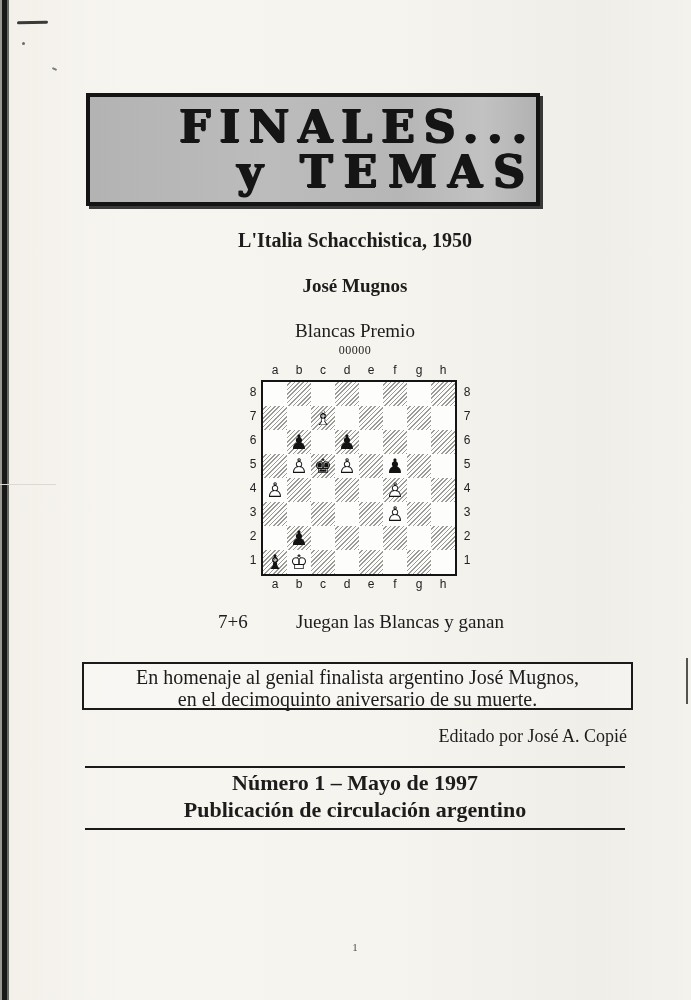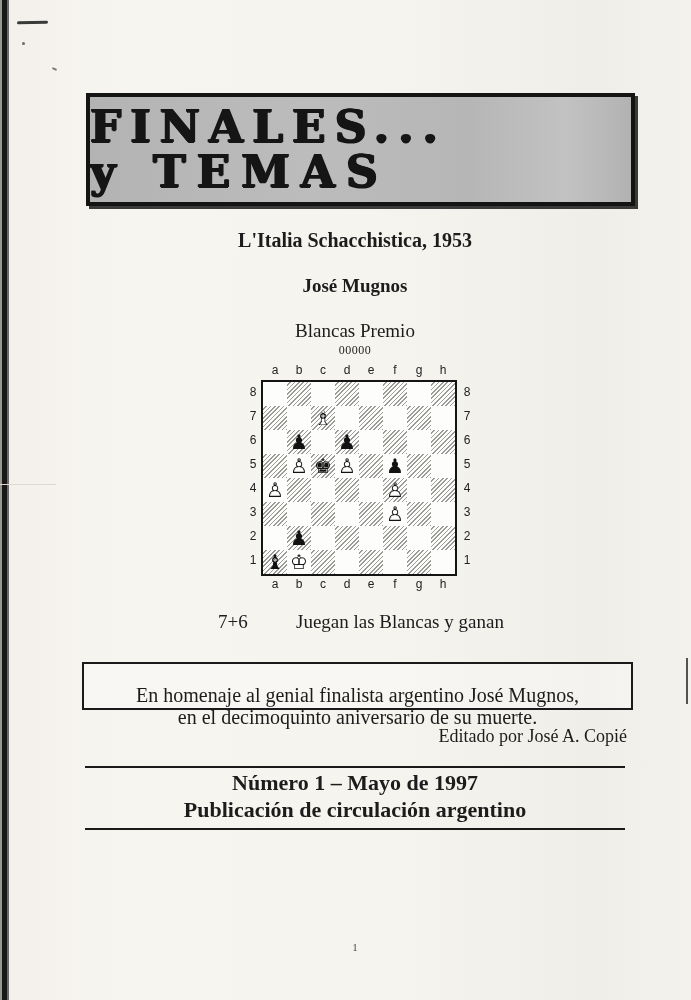--- a/index.html
+++ b/index.html
@@ -25,11 +25,11 @@
 
   
   .banner {
-    position:absolute; left:86px; top:93px; width:549px; height:113px;
+    position:absolute; left:86px; top:93px; width:454px; height:113px;
     background:linear-gradient(90deg,#b3b3b3 0%,#bcbcbc 40%,#b6b6b6 70%,#c2c2c2 88%,#b2b2b2 100%);
     border:4px solid #141414;
     box-shadow:3px 3px 0 rgba(25,25,25,.85);
-    text-align:left;
+    text-align:right;
   }
   .banner .t1, .banner .t2 {
     font-family:"DejaVu Serif", serif;

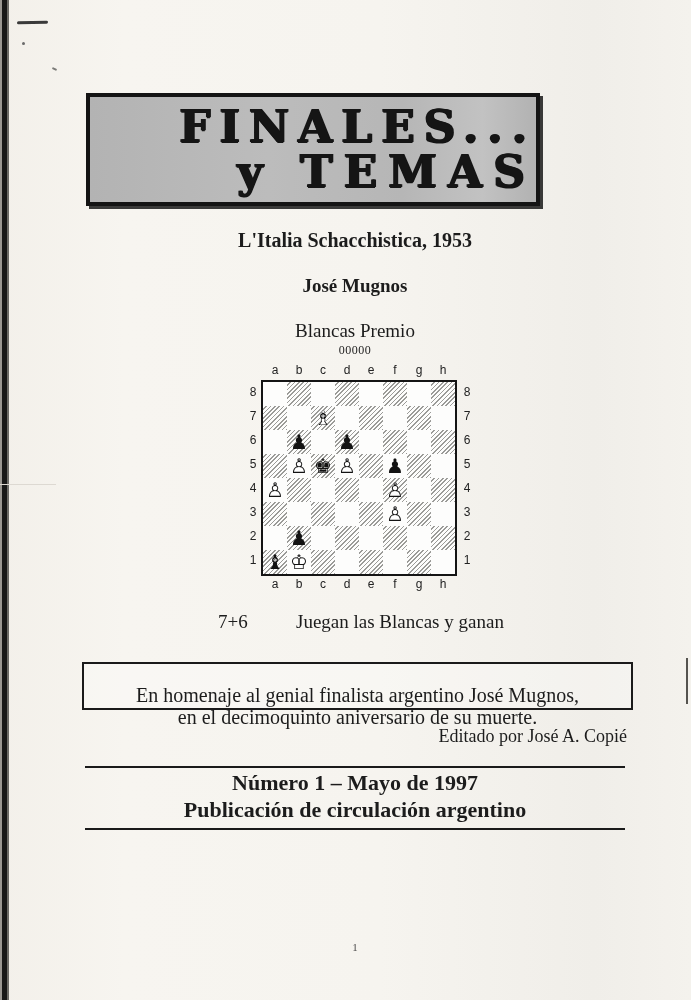--- a/index.html
+++ b/index.html
@@ -101,7 +101,7 @@
     <div class="t2">y TEMAS</div>
   </div>
 
-  <div class="center-line source">L'Italia Schacchistica, 1953</div>
+  <div class="center-line source">L'Italia Schacchistica, 1950</div>
   <div class="center-line author">José Mugnos</div>
   <div class="center-line award">Blancas Premio</div>
   <div class="center-line award-code">00000</div>

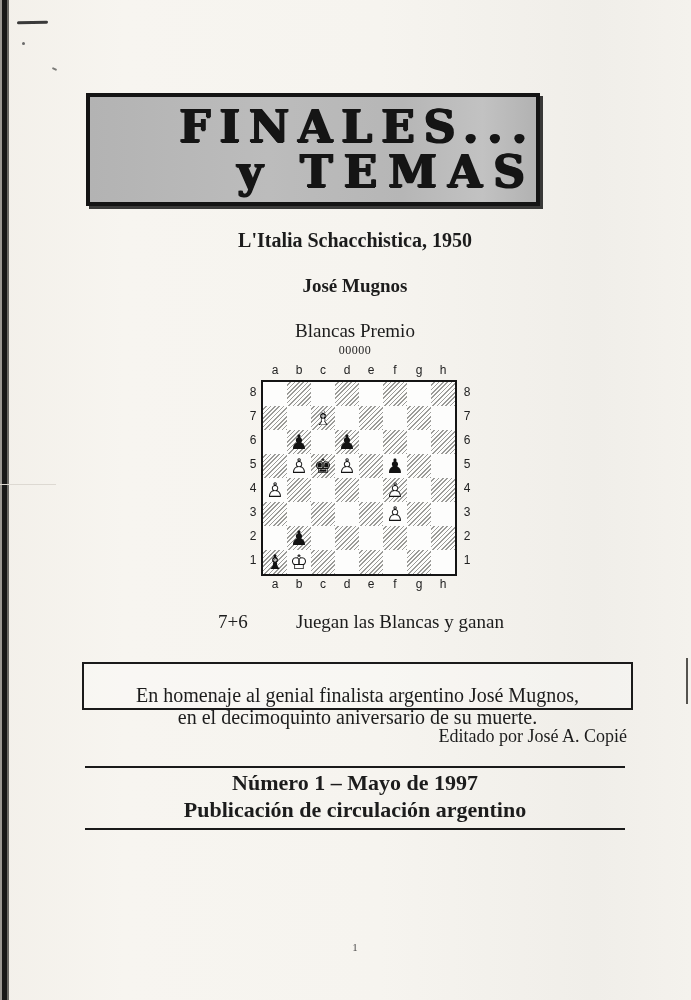--- a/index.html
+++ b/index.html
@@ -71,7 +71,7 @@
   .dedication {
     position:absolute; left:82px; top:662px; width:551px; height:48px;
     border:2px solid #1a1a1a; text-align:center;
-    font-size:20px; line-height:22px; padding-top:20px;
+    font-size:20px; line-height:22px; padding-top:2px;
     background:rgba(255,255,255,.25);
   }
   .editor { position:absolute; right:64px; top:726px; font-weight:normal; font-size:18px; }

